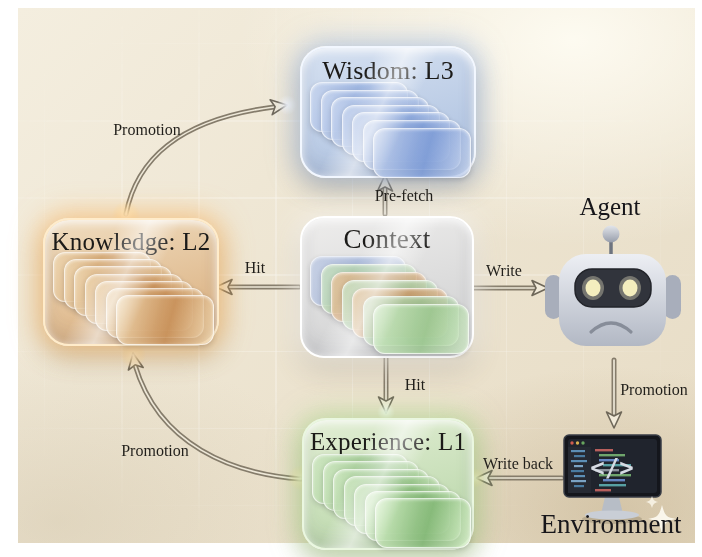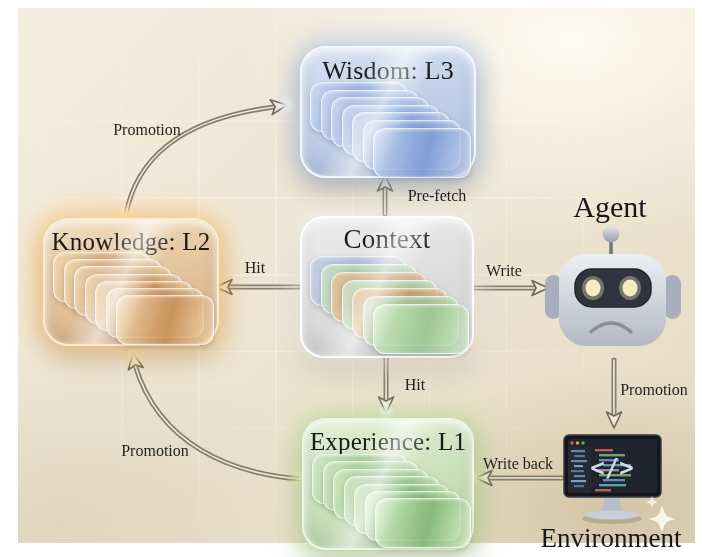--- a/index.html
+++ b/index.html
@@ -42,7 +42,7 @@
   .edge-label{position:absolute;transform:translate(-50%,-50%);white-space:nowrap;
     color:#211f1b;font-size:16px;}
   #lbl-promotion-top{left:129px;top:122px;}
-  #lbl-prefetch{left:419px;top:188px;}
+  #lbl-prefetch{left:386px;top:188px;}
   #lbl-hit-left{left:237px;top:260px;}
   #lbl-query{left:486px;top:263px;}
   #lbl-hit-down{left:397px;top:377px;}

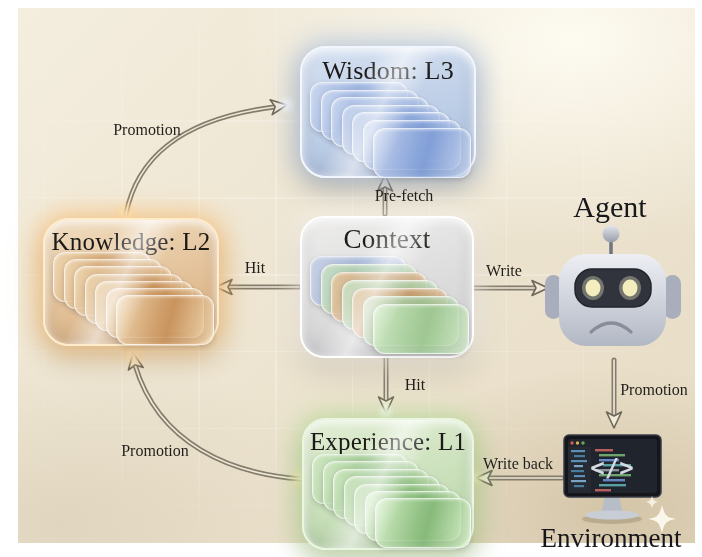--- a/index.html
+++ b/index.html
@@ -50,7 +50,7 @@
   #lbl-write-back{left:500px;top:456px;text-align:center;}
   #lbl-promotion-bottom{left:137px;top:443px;}
   .entity-label{position:absolute;transform:translate(-50%,-50%);white-space:nowrap;
-    color:#17161a;font-size:30px;font-weight:500;}
+    color:#17161a;font-size:25px;font-weight:500;}
   #lbl-agent{left:592px;top:199px;}
   #lbl-environment{left:593px;top:530px;font-size:27px;}
   

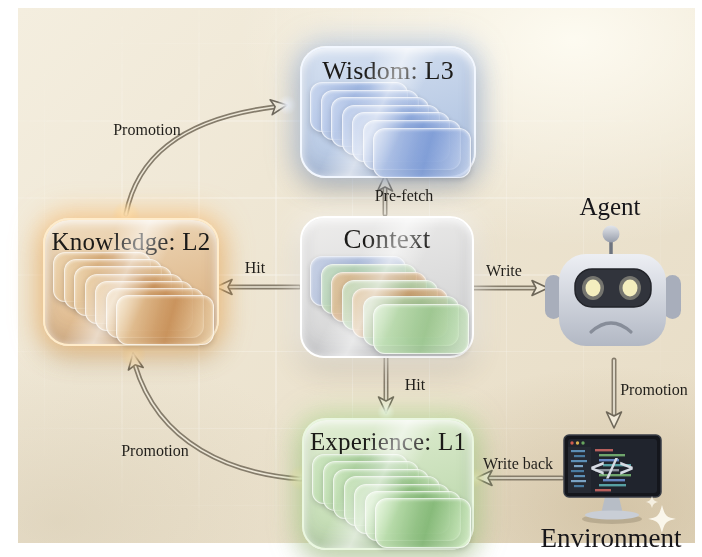--- a/index.html
+++ b/index.html
@@ -52,7 +52,7 @@
   .entity-label{position:absolute;transform:translate(-50%,-50%);white-space:nowrap;
     color:#17161a;font-size:25px;font-weight:500;}
   #lbl-agent{left:592px;top:199px;}
-  #lbl-environment{left:593px;top:530px;font-size:27px;}
+  #lbl-environment{left:593px;top:516px;font-size:27px;}
   
   #overlay{position:absolute;left:0;top:0;width:702px;height:557px;pointer-events:none;}
   .shaft-outer{stroke:#857c6b;stroke-width:5;fill:none;stroke-linecap:round;}

